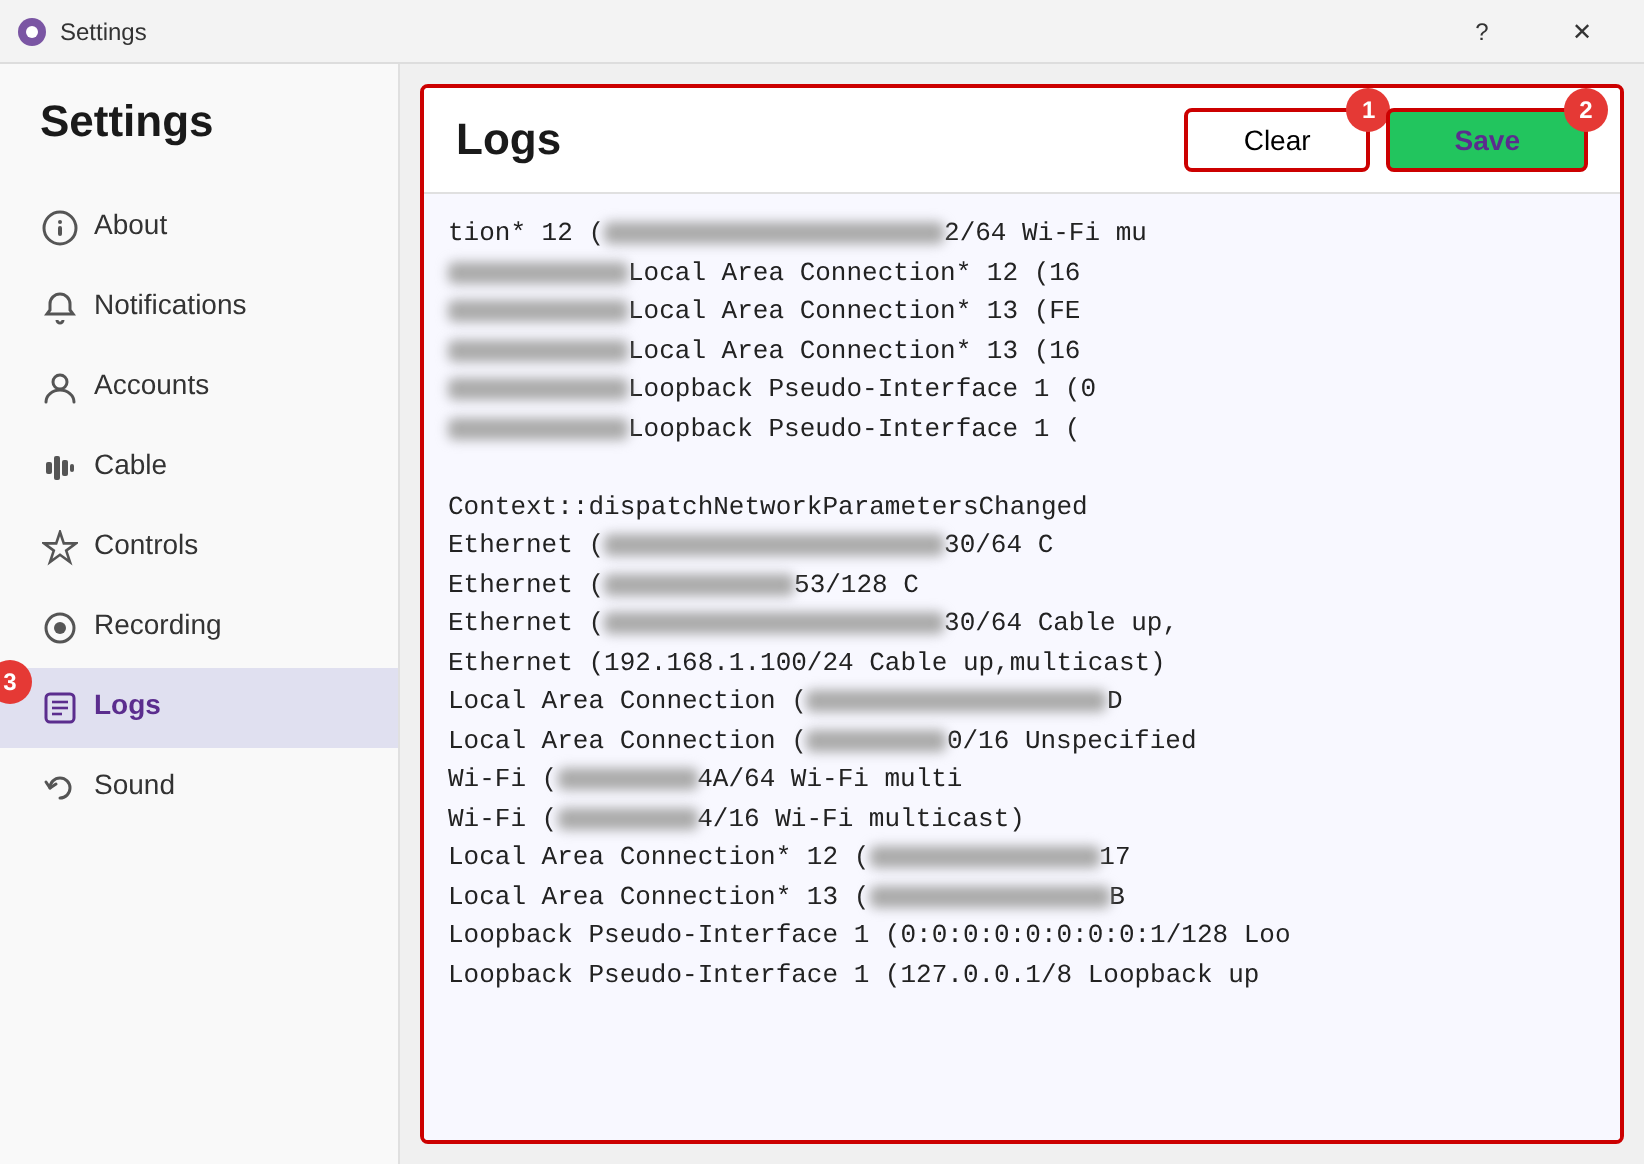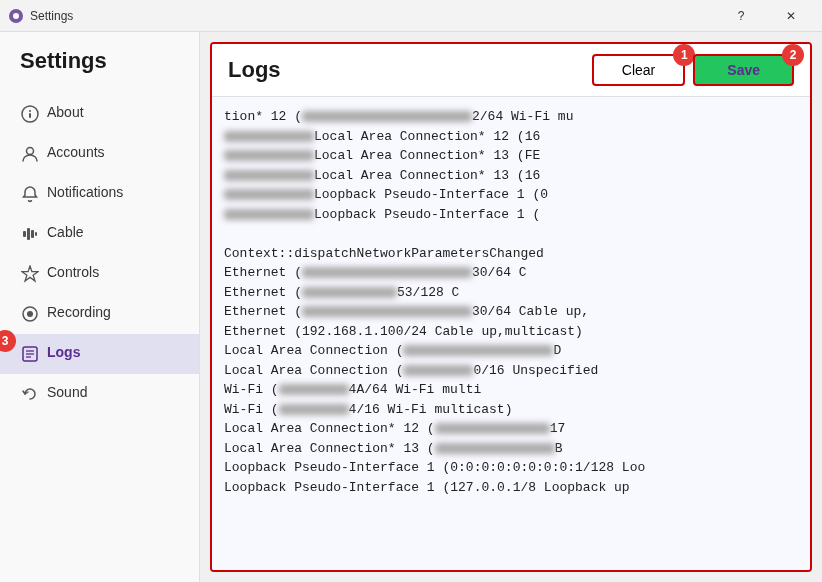--- a/index.html
+++ b/index.html
@@ -259,20 +259,20 @@
     <div class="sidebar-item">
       <span class="icon">
         <svg width="18" height="18" viewBox="0 0 18 18" fill="none">
+          <path d="M9 2a5 5 0 0 0-5 5v3l-1.5 2h13L14 10V7a5 5 0 0 0-5-5z" stroke="#555" stroke-width="1.5"></path>
+          <path d="M7.5 15a1.5 1.5 0 0 0 3 0" stroke="#555" stroke-width="1.5"></path>
+        </svg>
+      </span>
+      <span>Notifications</span>
+    </div>
+    <div class="sidebar-item">
+      <span class="icon">
+        <svg width="18" height="18" viewBox="0 0 18 18" fill="none">
           <circle cx="9" cy="6" r="3.5" stroke="#555" stroke-width="1.5"></circle>
           <path d="M2 16c0-3.314 3.134-6 7-6s7 2.686 7 6" stroke="#555" stroke-width="1.5" stroke-linecap="round"></path>
         </svg>
       </span>
       <span>Accounts</span>
-    </div>
-    <div class="sidebar-item">
-      <span class="icon">
-        <svg width="18" height="18" viewBox="0 0 18 18" fill="none">
-          <path d="M9 2a5 5 0 0 0-5 5v3l-1.5 2h13L14 10V7a5 5 0 0 0-5-5z" stroke="#555" stroke-width="1.5"></path>
-          <path d="M7.5 15a1.5 1.5 0 0 0 3 0" stroke="#555" stroke-width="1.5"></path>
-        </svg>
-      </span>
-      <span>Notifications</span>
     </div>
     <div class="sidebar-item">
       <span class="icon">

